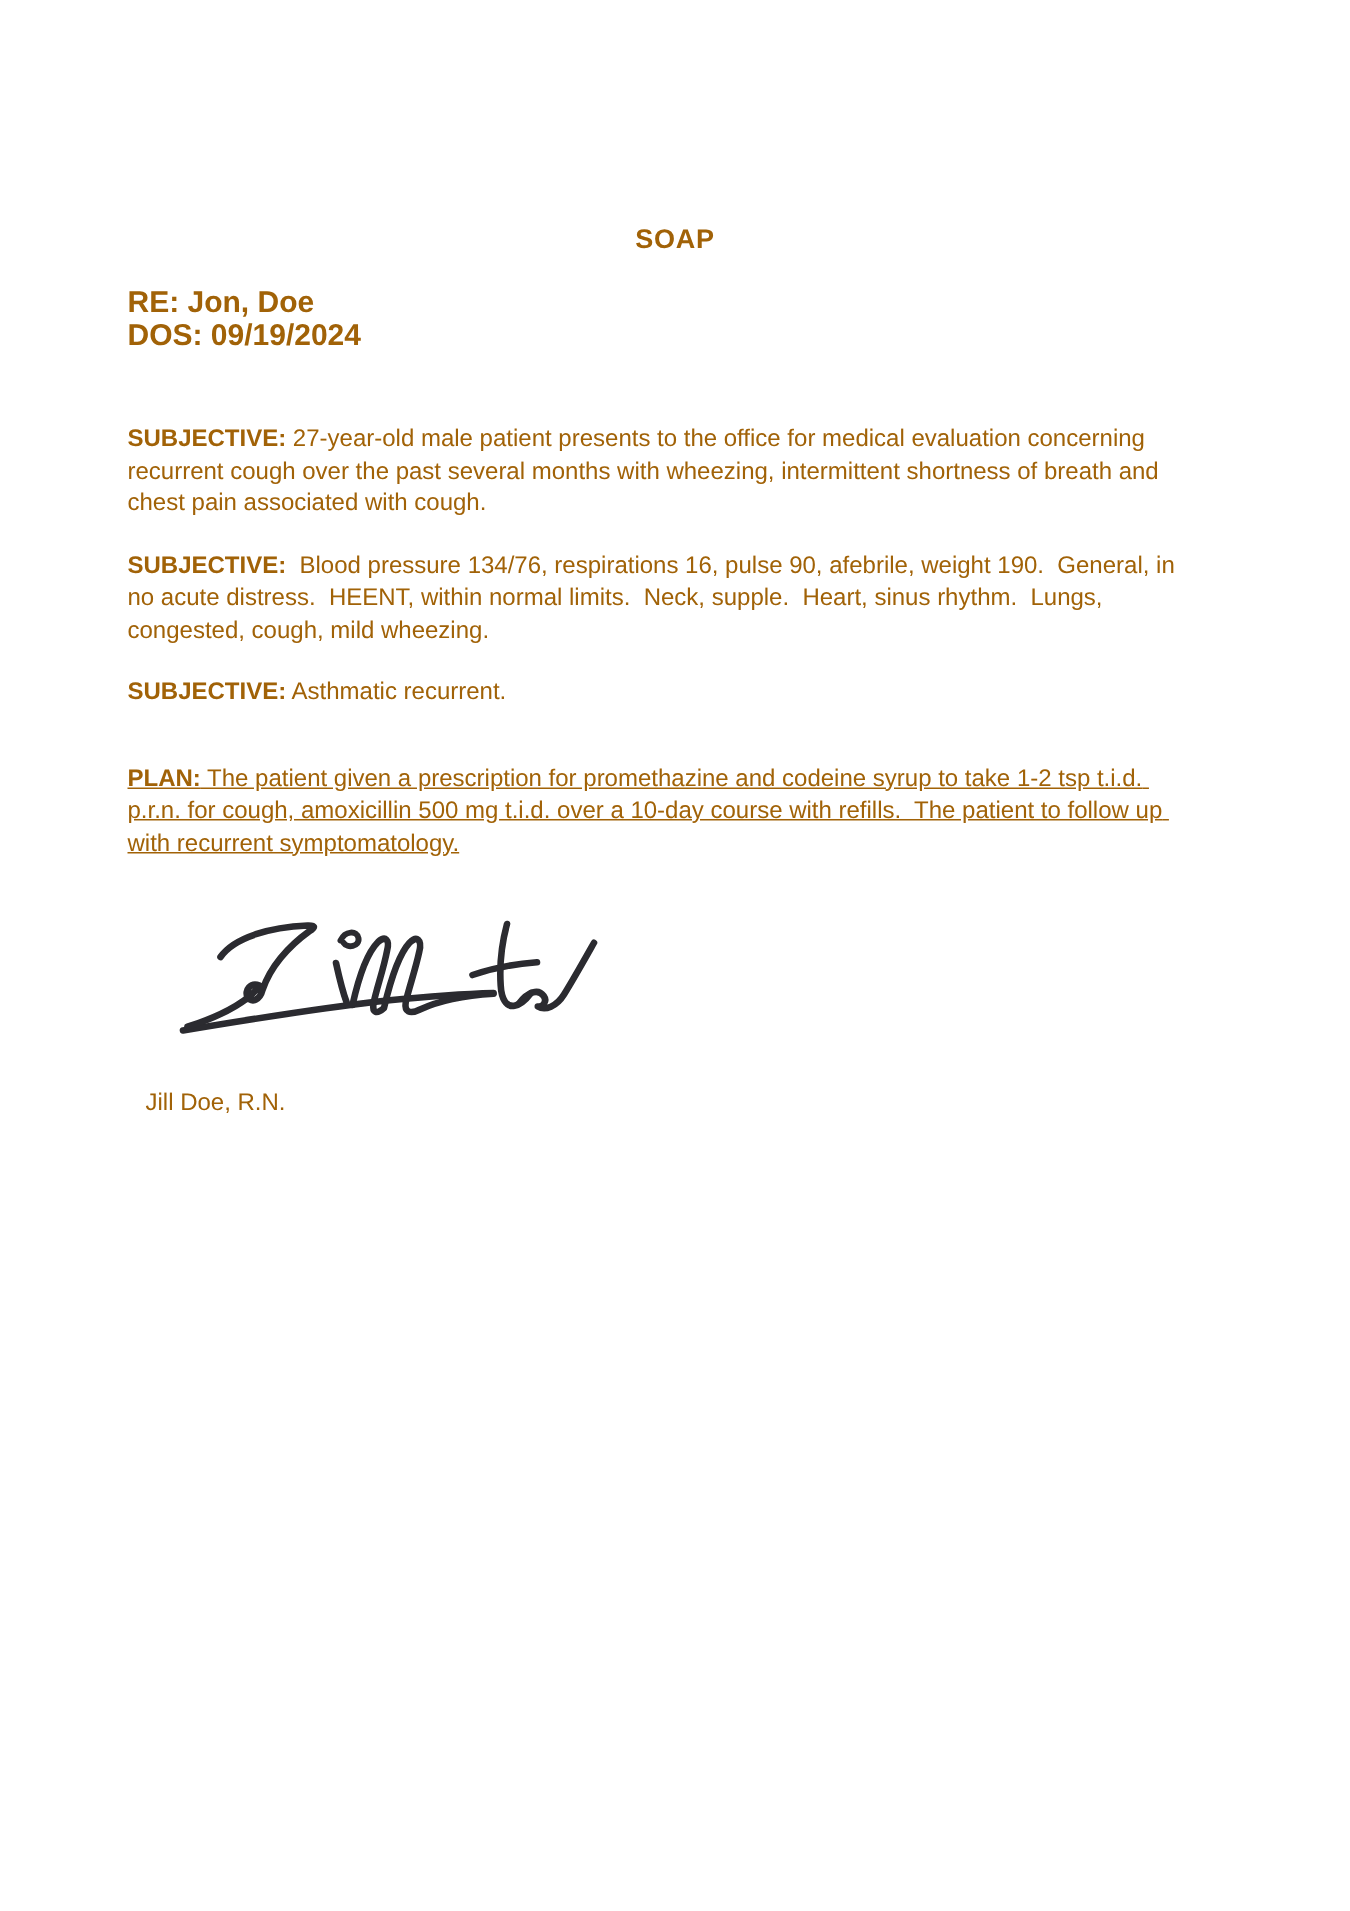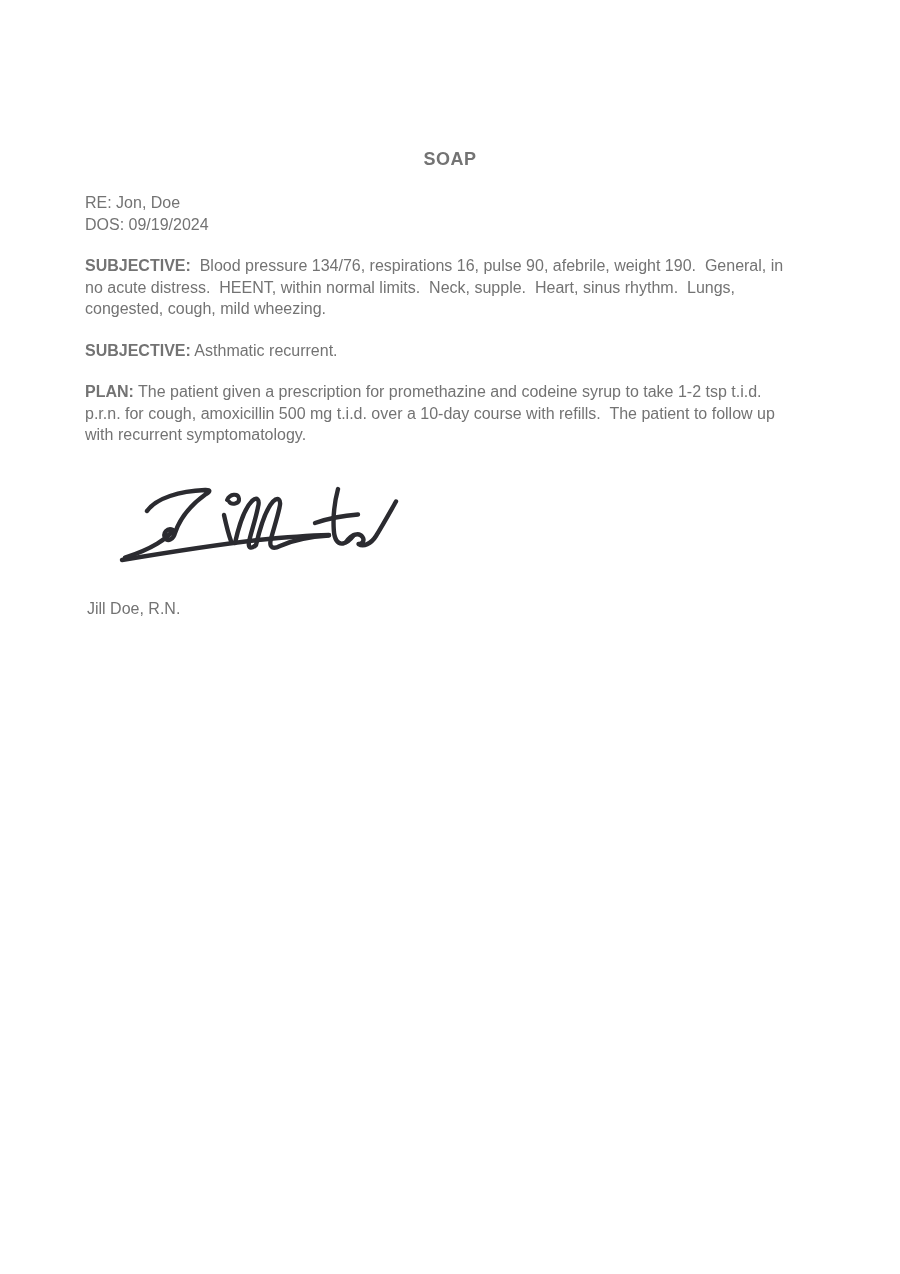--- a/index.html
+++ b/index.html
@@ -13,7 +13,7 @@
     height: 1274px;
     background: #ffffff;
     font-family: "Liberation Sans", sans-serif;
-    color: #737373;
+    color: #a16207;
     box-sizing: border-box;
     padding: 148px 85px 0 85px;
     overflow: hidden;

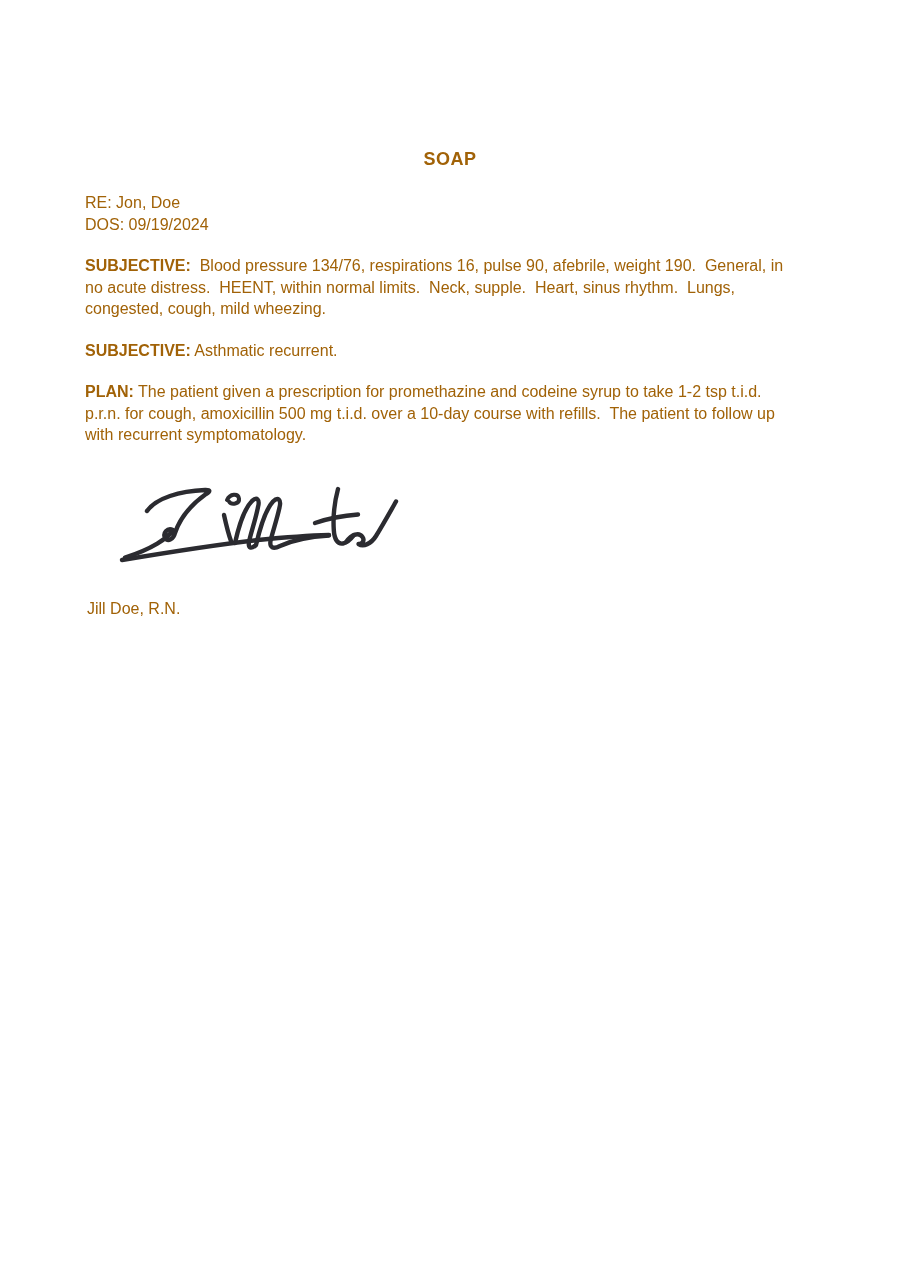--- a/index.html
+++ b/index.html
@@ -30,9 +30,9 @@
     margin-top: 22px;
   }
   .hdr-line {
-    font-size: 16px;
+    font-size: 20px;
     line-height: 21.5px;
-    font-weight: normal;
+    font-weight: bold;
     white-space: pre-wrap;
   }
   .para {

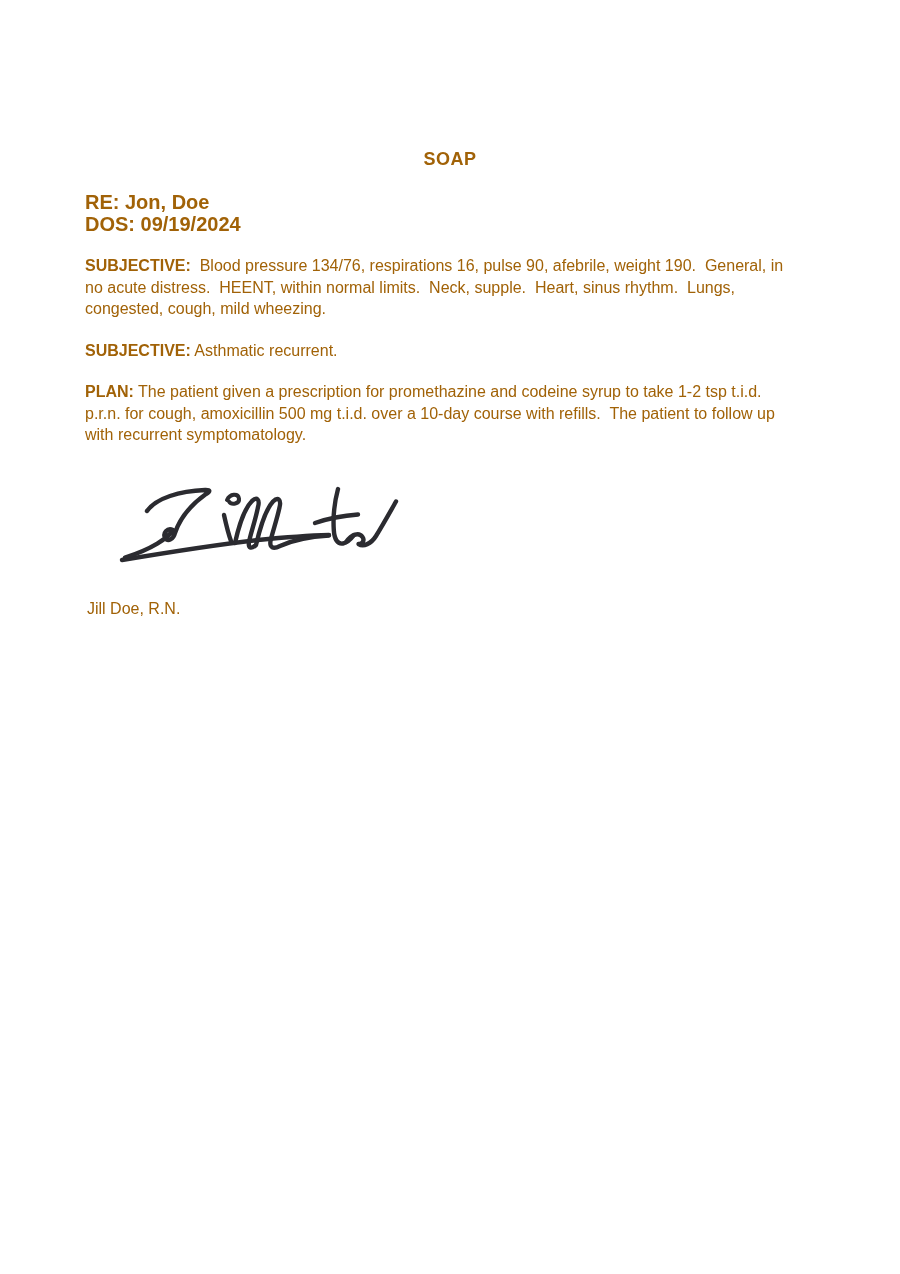--- a/index.html
+++ b/index.html
@@ -80,6 +80,7 @@
     <div class="hdr-line">DOS: 09/19/2024</div>
   </div>
 
+  <p class="para subjective"><span class="lbl">SUBJECTIVE:</span><span> 27-year-old male patient presents to the office for medical evaluation concerning recurrent cough over the past several months with wheezing, intermittent shortness of breath and chest pain associated with cough.</span></p>
 
   <p class="para objective"><span class="lbl">SUBJECTIVE:</span><span>  Blood pressure 134/76, respirations 16, pulse 90, afebrile, weight 190.  General, in no acute distress.  HEENT, within normal limits.  Neck, supple.  Heart, sinus rhythm.  Lungs, congested, cough, mild wheezing.</span></p>
 

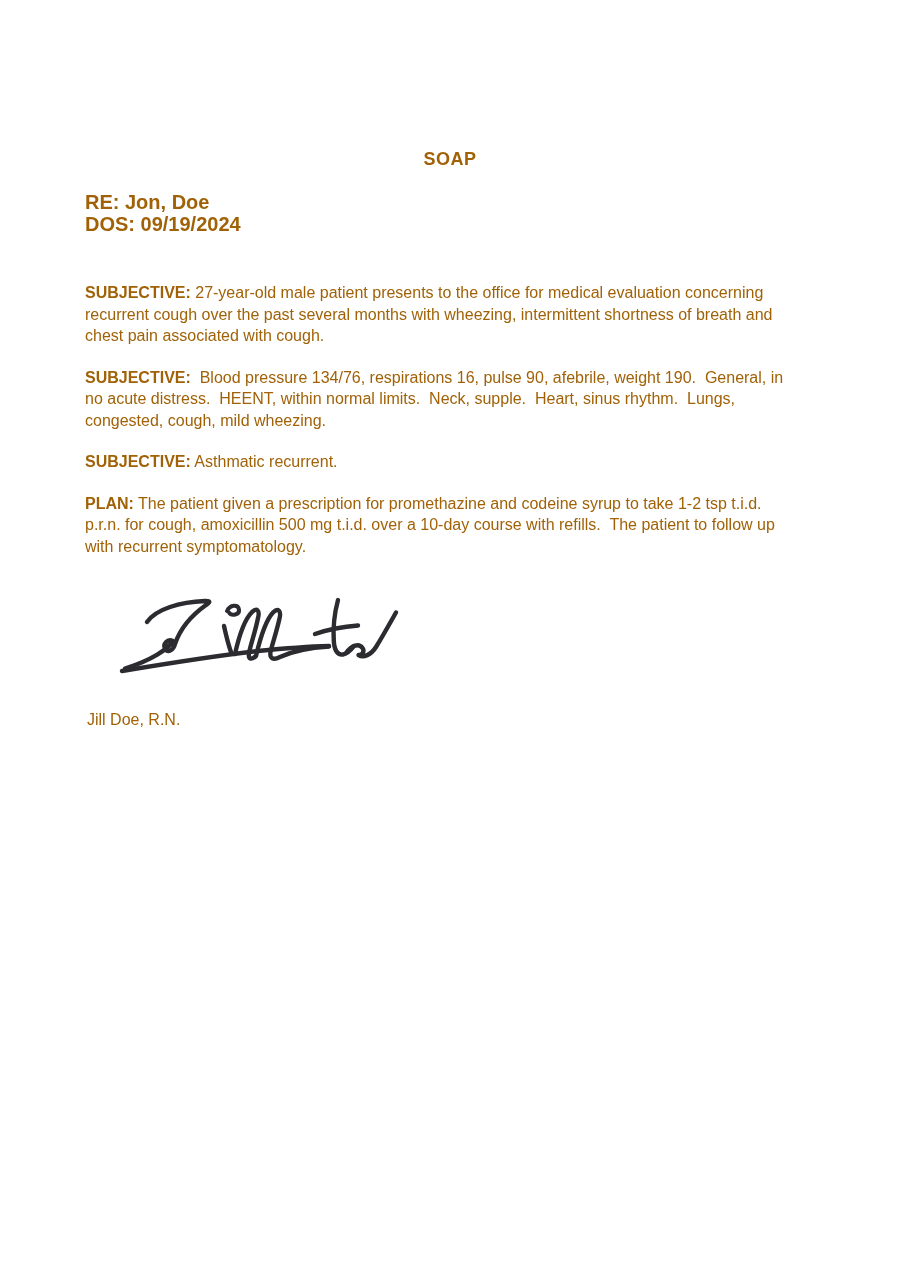--- a/index.html
+++ b/index.html
@@ -48,7 +48,7 @@
   .para.subjective  { margin-top: 47px; }
   .para.objective   { margin-top: 20px; }
   .para.assessment  { margin-top: 20px; }
-  .para.plan        { margin-top: 20px; }
+  .para.plan        { margin-top: 36px; text-decoration: underline; }
   .signature-wrap {
     margin-top: 34px;
     margin-left: 33px;

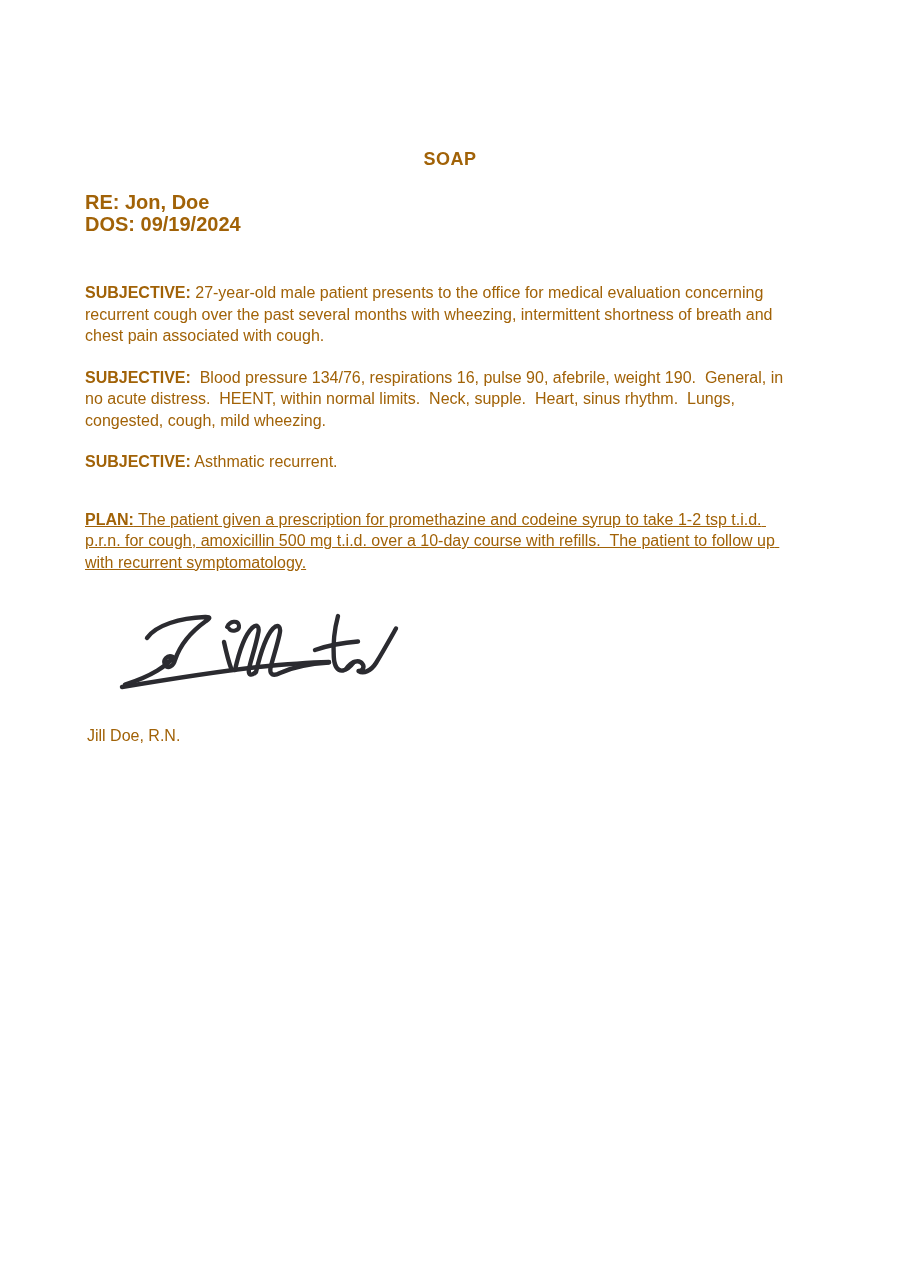--- a/index.html
+++ b/index.html
@@ -61,7 +61,7 @@
     height: 100%;
   }
   .sig-name {
-    margin: 2px;
+    margin: 12px;
     margin-top: 26px;
     font-size: 16px;
     line-height: 21.5px;

